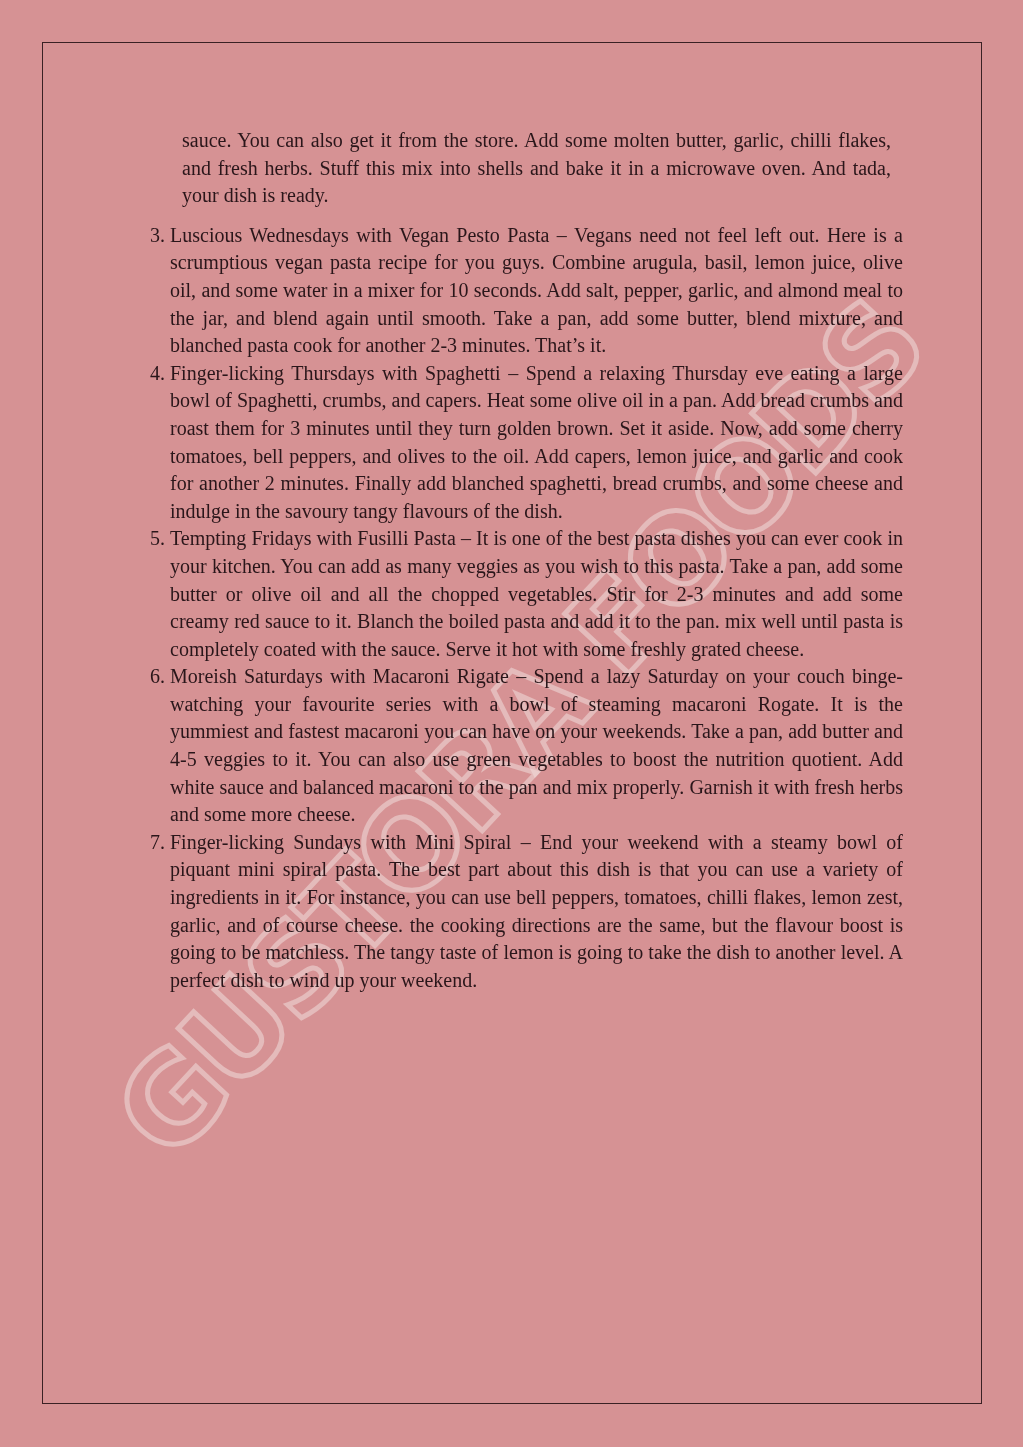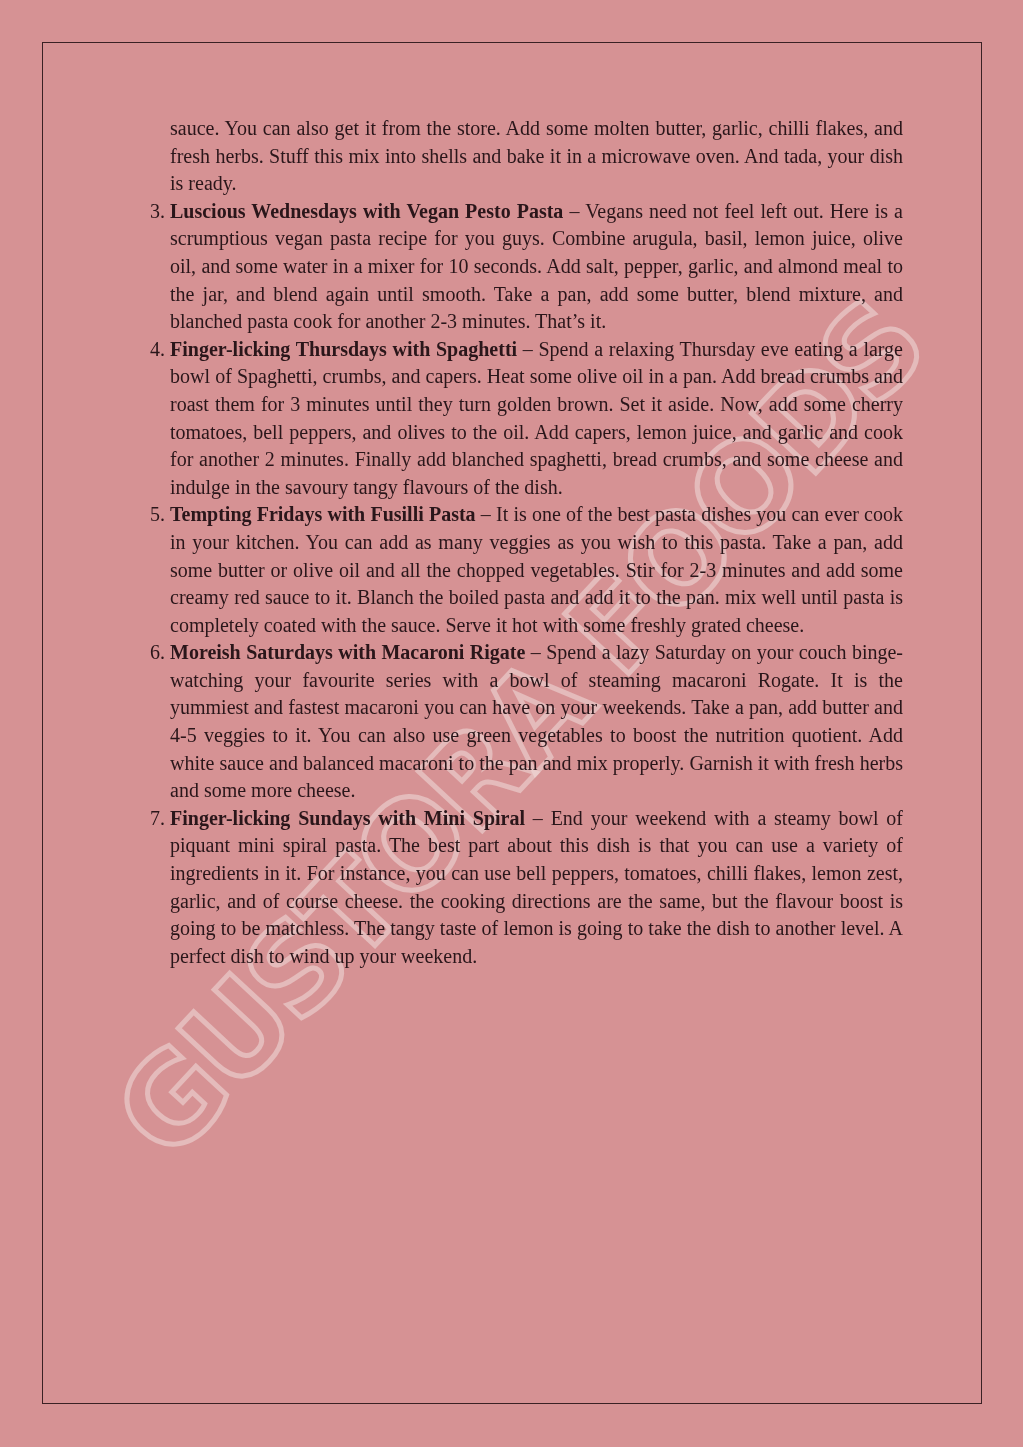--- a/index.html
+++ b/index.html
@@ -57,7 +57,7 @@
     z-index:2;
   }
   .intro{
-    margin:0;
+    margin:12px;
   }
   .list-item{
     position:relative;

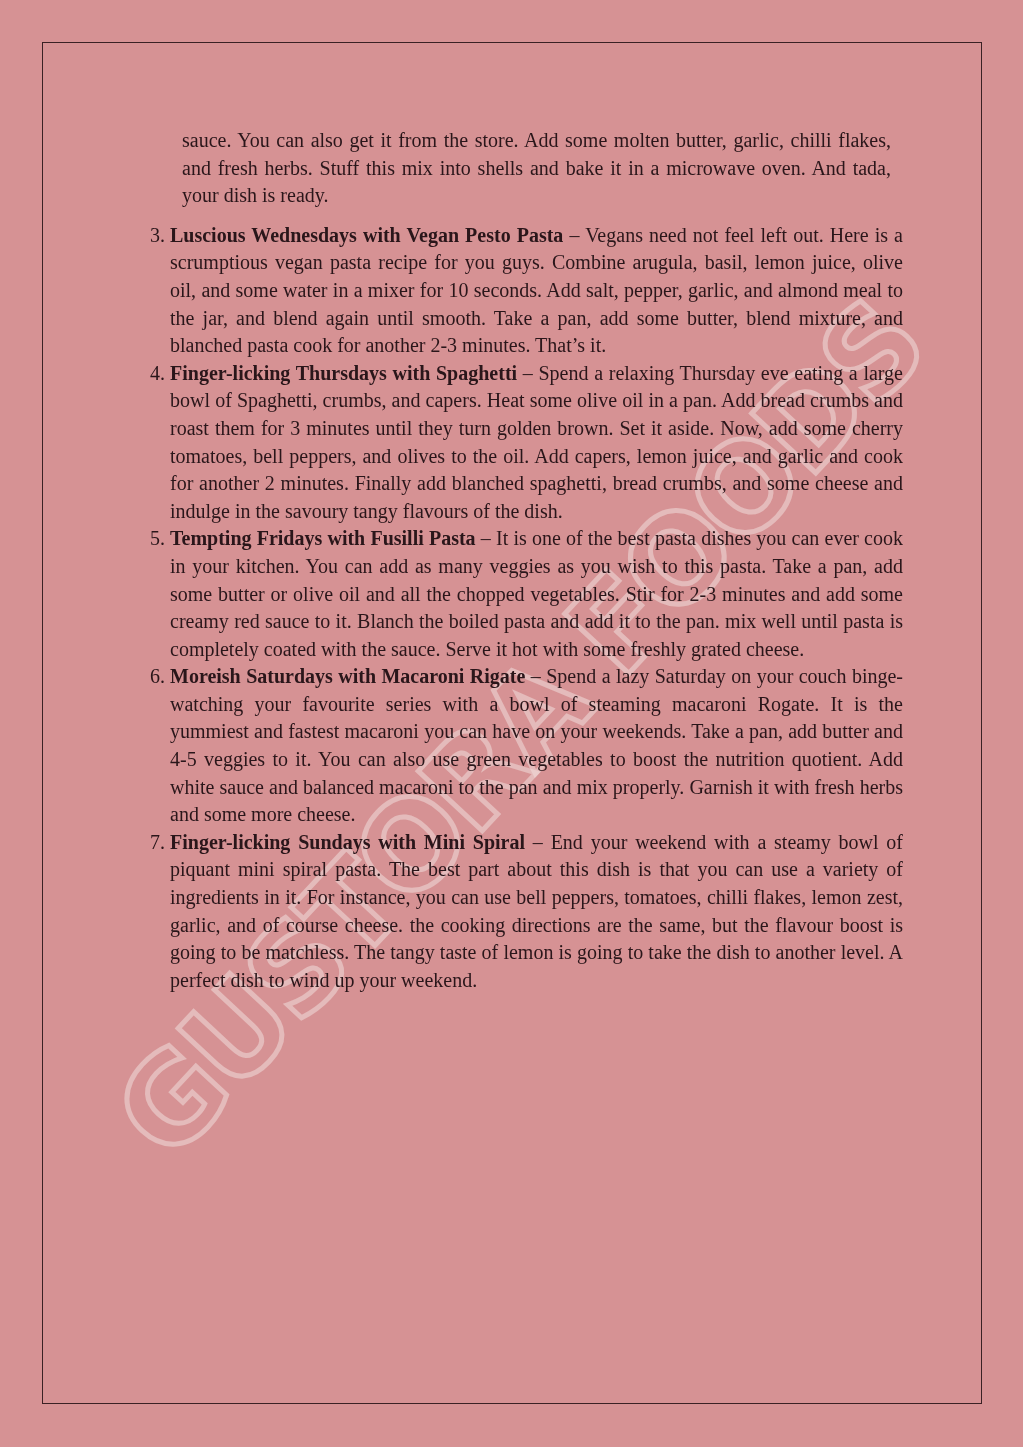--- a/index.html
+++ b/index.html
@@ -68,7 +68,7 @@
     top:0;
   }
   .item-title{
-    font-weight:bold;
+    font-weight:normal;
   }
 </style>
 </head>

